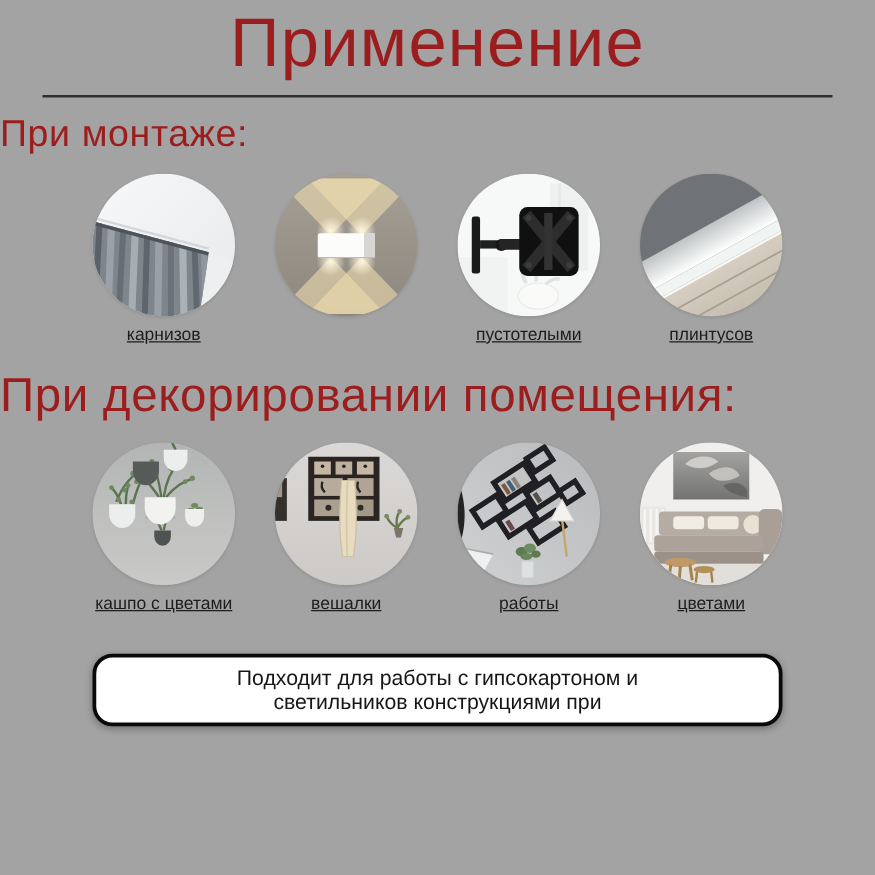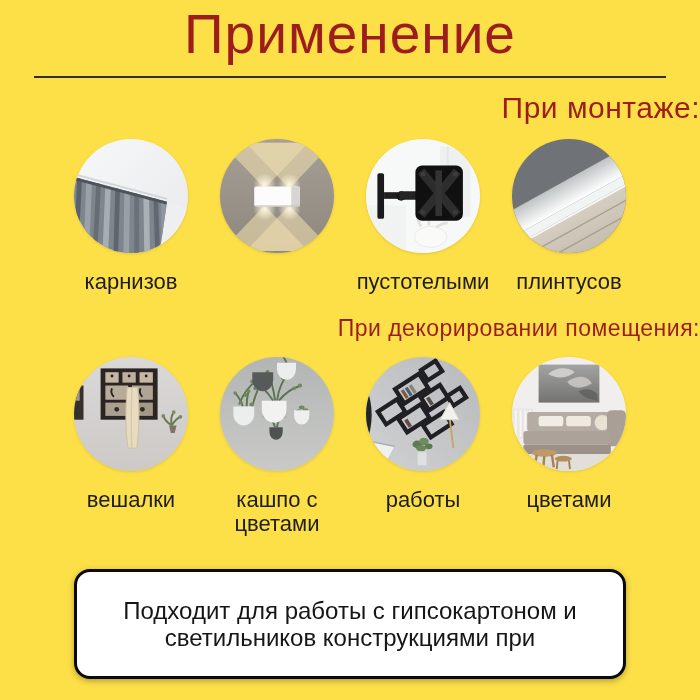--- a/index.html
+++ b/index.html
@@ -4,7 +4,7 @@
 <style>
   html,body{margin:0;padding:0;background:#ffffff;}
   .page{
-    width:700px;height:700px;overflow:hidden;background:#fde047;
+    width:700px;height:700px;overflow:hidden;background:#a3a3a3;
     font-family:"Liberation Sans", sans-serif;color:#1d1d1d;
   }
   .title{

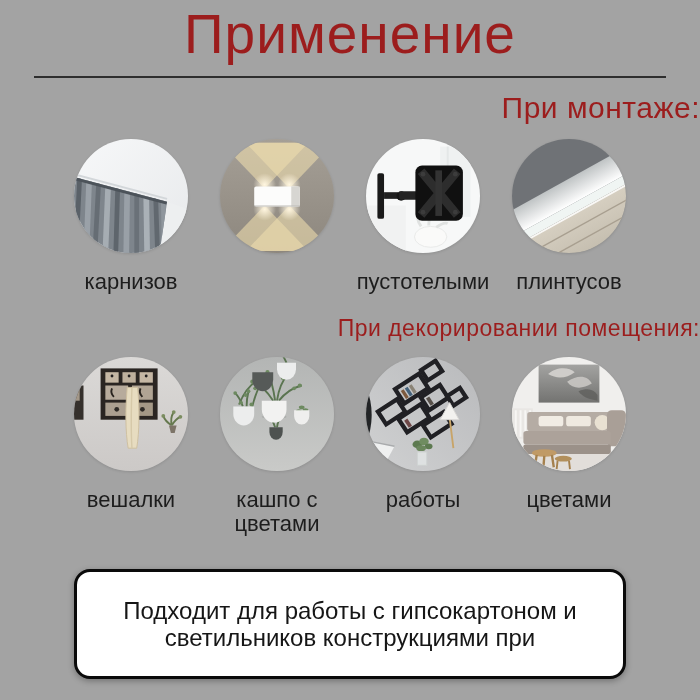--- a/index.html
+++ b/index.html
@@ -13,8 +13,8 @@
   }
   .rule{width:632px;height:2px;background:#2e2e2e;margin:12px auto 0;}
   .sec-heading{
-    text-align:right;color:var(--accent,#9c1d1d);font-size:30px;line-height:1.1;
-    margin-top:13px;letter-spacing:.5px;padding-left:40px;
+    text-align:left;color:var(--accent,#9c1d1d);font-size:30px;line-height:1.1;
+    margin-top:13px;letter-spacing:.5px;
   }
   .sec-heading.second{margin-top:22px;font-size:23px;}
   .row{display:flex;width:584px;margin:15px auto 0;}

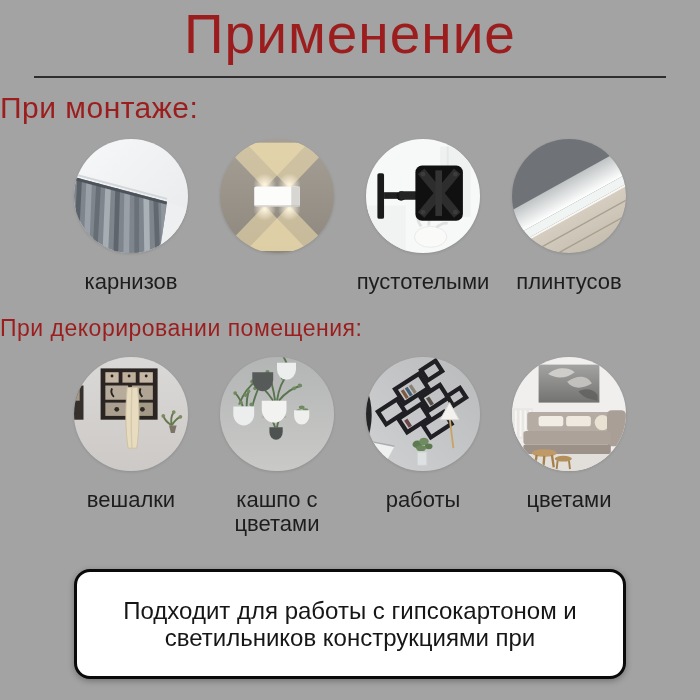--- a/index.html
+++ b/index.html
@@ -21,8 +21,9 @@
   .item{width:146px;display:flex;flex-direction:column;align-items:center;}
   .photo{width:114px;height:114px;border-radius:50%;display:block;box-shadow:0 1px 3px rgba(0,0,0,.12);}
   .item-label{
-    margin-top:17px;font-size:22px;line-height:1.12;text-align:center;max-width:146px;
+    margin-top:7px;font-size:14px;line-height:1.12;text-align:center;max-width:146px;
     color:#1d1d1d;
+    text-decoration:underline;
   }
   .footer-box{
     width:552px;margin:32px auto 0;border:3px solid #0a0a0a;border-radius:16px;

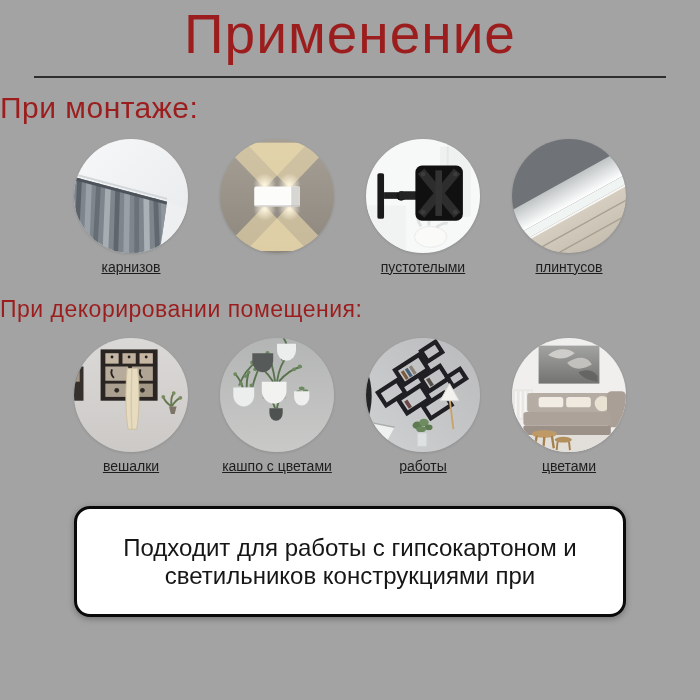--- a/index.html
+++ b/index.html
@@ -16,7 +16,7 @@
     text-align:left;color:var(--accent,#9c1d1d);font-size:30px;line-height:1.1;
     margin-top:13px;letter-spacing:.5px;
   }
-  .sec-heading.second{margin-top:22px;font-size:23px;}
+  .sec-heading.second{margin-top:22px;font-size:38px;}
   .row{display:flex;width:584px;margin:15px auto 0;}
   .item{width:146px;display:flex;flex-direction:column;align-items:center;}
   .photo{width:114px;height:114px;border-radius:50%;display:block;box-shadow:0 1px 3px rgba(0,0,0,.12);}

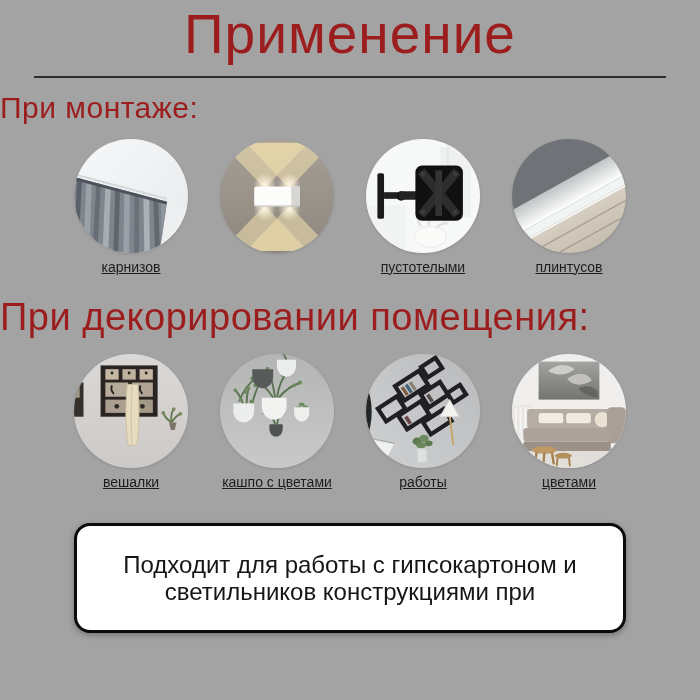--- a/index.html
+++ b/index.html
@@ -165,48 +165,6 @@
   <div class="section">
     <div class="sec-heading second">При декорировании помещения:</div>
     <div class="row">
-
-      <div class="item">
-        <svg class="photo" viewBox="0 0 120 120">
-          <defs>
-            <linearGradient id="a5" x1="0" y1="0" x2="0" y2="1">
-              <stop offset="0" stop-color="#dbd9d7"></stop>
-                <stop offset="1" stop-color="#ccc9c7"></stop>
-            </linearGradient>
-          </defs>
-          <rect width="120" height="120" fill="url(#a5)"></rect>
-          <rect x="-8" y="30" width="18" height="36" fill="#35302c"></rect>
-          <rect x="-4" y="34" width="10" height="12" fill="#a39788"></rect>
-          <g>
-            <rect x="28" y="12" width="60" height="54" fill="#2a2522"></rect>
-            <rect x="33" y="16" width="14" height="11" fill="#c5b7a4"></rect>
-            <rect x="51" y="16" width="14" height="11" fill="#beb09d"></rect>
-            <rect x="69" y="16" width="14" height="11" fill="#c5b7a4"></rect>
-            <circle cx="40" cy="20" r="1.5" fill="#232020"></circle>
-            <circle cx="58" cy="20" r="1.5" fill="#232020"></circle>
-            <circle cx="76" cy="20" r="1.5" fill="#232020"></circle>
-            <rect x="33" y="30" width="24" height="15" fill="#b7ab9c"></rect>
-            <rect x="61" y="30" width="22" height="15" fill="#b0a494"></rect>
-            <path d="M40,33 q-2,5 2,9 M70,33 q-2,5 2,9" stroke="#29241f" stroke-width="2" fill="none"></path>
-            <rect x="33" y="48" width="24" height="14" fill="#ab9f90"></rect>
-            <rect x="61" y="48" width="22" height="14" fill="#a49886"></rect>
-            <circle cx="45" cy="55" r="2.5" fill="#2e2a26"></circle>
-            <circle cx="72" cy="55" r="2.5" fill="#2e2a26"></circle>
-          </g>
-          <g>
-            <path d="M56,32 C54,55 54,78 57,96 L66,96 C69,78 69,55 67,32 Z" fill="#e7dcc0" stroke="#cdbf9f" stroke-width="1"></path>
-            <path d="M61,32 C60,60 60,80 61,96" stroke="#d6c9a9" stroke-width="1.5" fill="none"></path>
-          </g>
-          <g>
-            <path d="M103,72 q-2,-8 2,-14 M103,72 q4,-7 9,-9 M103,72 q-7,-4 -9,-10" stroke="#66794f" stroke-width="2" fill="none"></path>
-            <circle cx="105" cy="58" r="2" fill="#7b8d60"></circle>
-            <circle cx="112" cy="63" r="2" fill="#7b8d60"></circle>
-            <circle cx="94" cy="62" r="2" fill="#7b8d60"></circle>
-            <polygon points="100,72 108,72 106,80 102,80" fill="#7d7468"></polygon>
-          </g>
-        </svg>
-        <div class="item-label">вешалки</div>
-      </div>
 
       <div class="item">
         <svg class="photo" viewBox="0 0 120 120">
@@ -266,6 +224,48 @@
       <div class="item">
         <svg class="photo" viewBox="0 0 120 120">
           <defs>
+            <linearGradient id="a5" x1="0" y1="0" x2="0" y2="1">
+              <stop offset="0" stop-color="#dbd9d7"></stop>
+                <stop offset="1" stop-color="#ccc9c7"></stop>
+            </linearGradient>
+          </defs>
+          <rect width="120" height="120" fill="url(#a5)"></rect>
+          <rect x="-8" y="30" width="18" height="36" fill="#35302c"></rect>
+          <rect x="-4" y="34" width="10" height="12" fill="#a39788"></rect>
+          <g>
+            <rect x="28" y="12" width="60" height="54" fill="#2a2522"></rect>
+            <rect x="33" y="16" width="14" height="11" fill="#c5b7a4"></rect>
+            <rect x="51" y="16" width="14" height="11" fill="#beb09d"></rect>
+            <rect x="69" y="16" width="14" height="11" fill="#c5b7a4"></rect>
+            <circle cx="40" cy="20" r="1.5" fill="#232020"></circle>
+            <circle cx="58" cy="20" r="1.5" fill="#232020"></circle>
+            <circle cx="76" cy="20" r="1.5" fill="#232020"></circle>
+            <rect x="33" y="30" width="24" height="15" fill="#b7ab9c"></rect>
+            <rect x="61" y="30" width="22" height="15" fill="#b0a494"></rect>
+            <path d="M40,33 q-2,5 2,9 M70,33 q-2,5 2,9" stroke="#29241f" stroke-width="2" fill="none"></path>
+            <rect x="33" y="48" width="24" height="14" fill="#ab9f90"></rect>
+            <rect x="61" y="48" width="22" height="14" fill="#a49886"></rect>
+            <circle cx="45" cy="55" r="2.5" fill="#2e2a26"></circle>
+            <circle cx="72" cy="55" r="2.5" fill="#2e2a26"></circle>
+          </g>
+          <g>
+            <path d="M56,32 C54,55 54,78 57,96 L66,96 C69,78 69,55 67,32 Z" fill="#e7dcc0" stroke="#cdbf9f" stroke-width="1"></path>
+            <path d="M61,32 C60,60 60,80 61,96" stroke="#d6c9a9" stroke-width="1.5" fill="none"></path>
+          </g>
+          <g>
+            <path d="M103,72 q-2,-8 2,-14 M103,72 q4,-7 9,-9 M103,72 q-7,-4 -9,-10" stroke="#66794f" stroke-width="2" fill="none"></path>
+            <circle cx="105" cy="58" r="2" fill="#7b8d60"></circle>
+            <circle cx="112" cy="63" r="2" fill="#7b8d60"></circle>
+            <circle cx="94" cy="62" r="2" fill="#7b8d60"></circle>
+            <polygon points="100,72 108,72 106,80 102,80" fill="#7d7468"></polygon>
+          </g>
+        </svg>
+        <div class="item-label">вешалки</div>
+      </div>
+
+      <div class="item">
+        <svg class="photo" viewBox="0 0 120 120">
+          <defs>
             <linearGradient id="a7" x1="1" y1="0" x2="0" y2="1">
               <stop offset="0" stop-color="#b9babc"></stop>
                 <stop offset="1" stop-color="#d0d1d2"></stop>

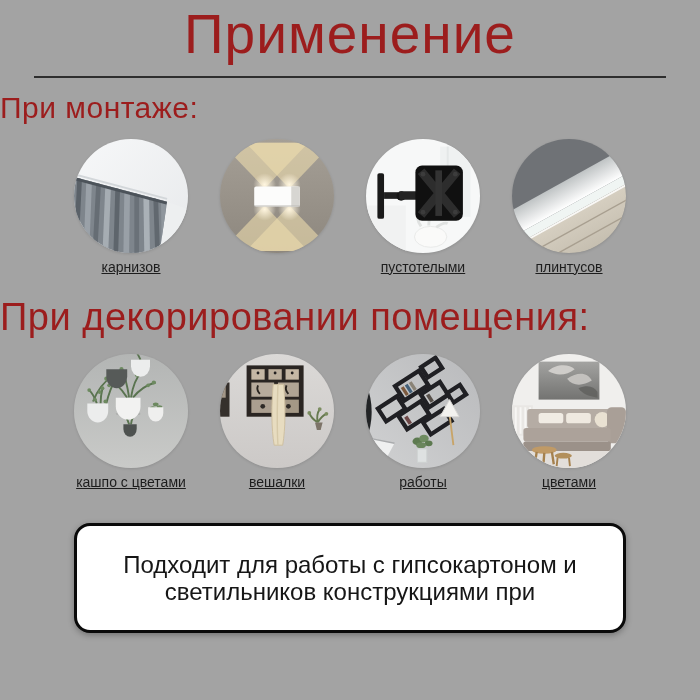--- a/index.html
+++ b/index.html
@@ -27,8 +27,8 @@
   }
   .footer-box{
     width:552px;margin:32px auto 0;border:3px solid #0a0a0a;border-radius:16px;
-    padding:25px 10px;box-sizing:border-box;text-align:center;
-    font-size:24px;line-height:1.13;color:#161616;
+    padding:7px 10px;box-sizing:border-box;text-align:center;
+    font-size:17px;line-height:1.13;color:#161616;
     box-shadow:0 2px 6px rgba(0,0,0,.30);
     background:#ffffff;
   }

